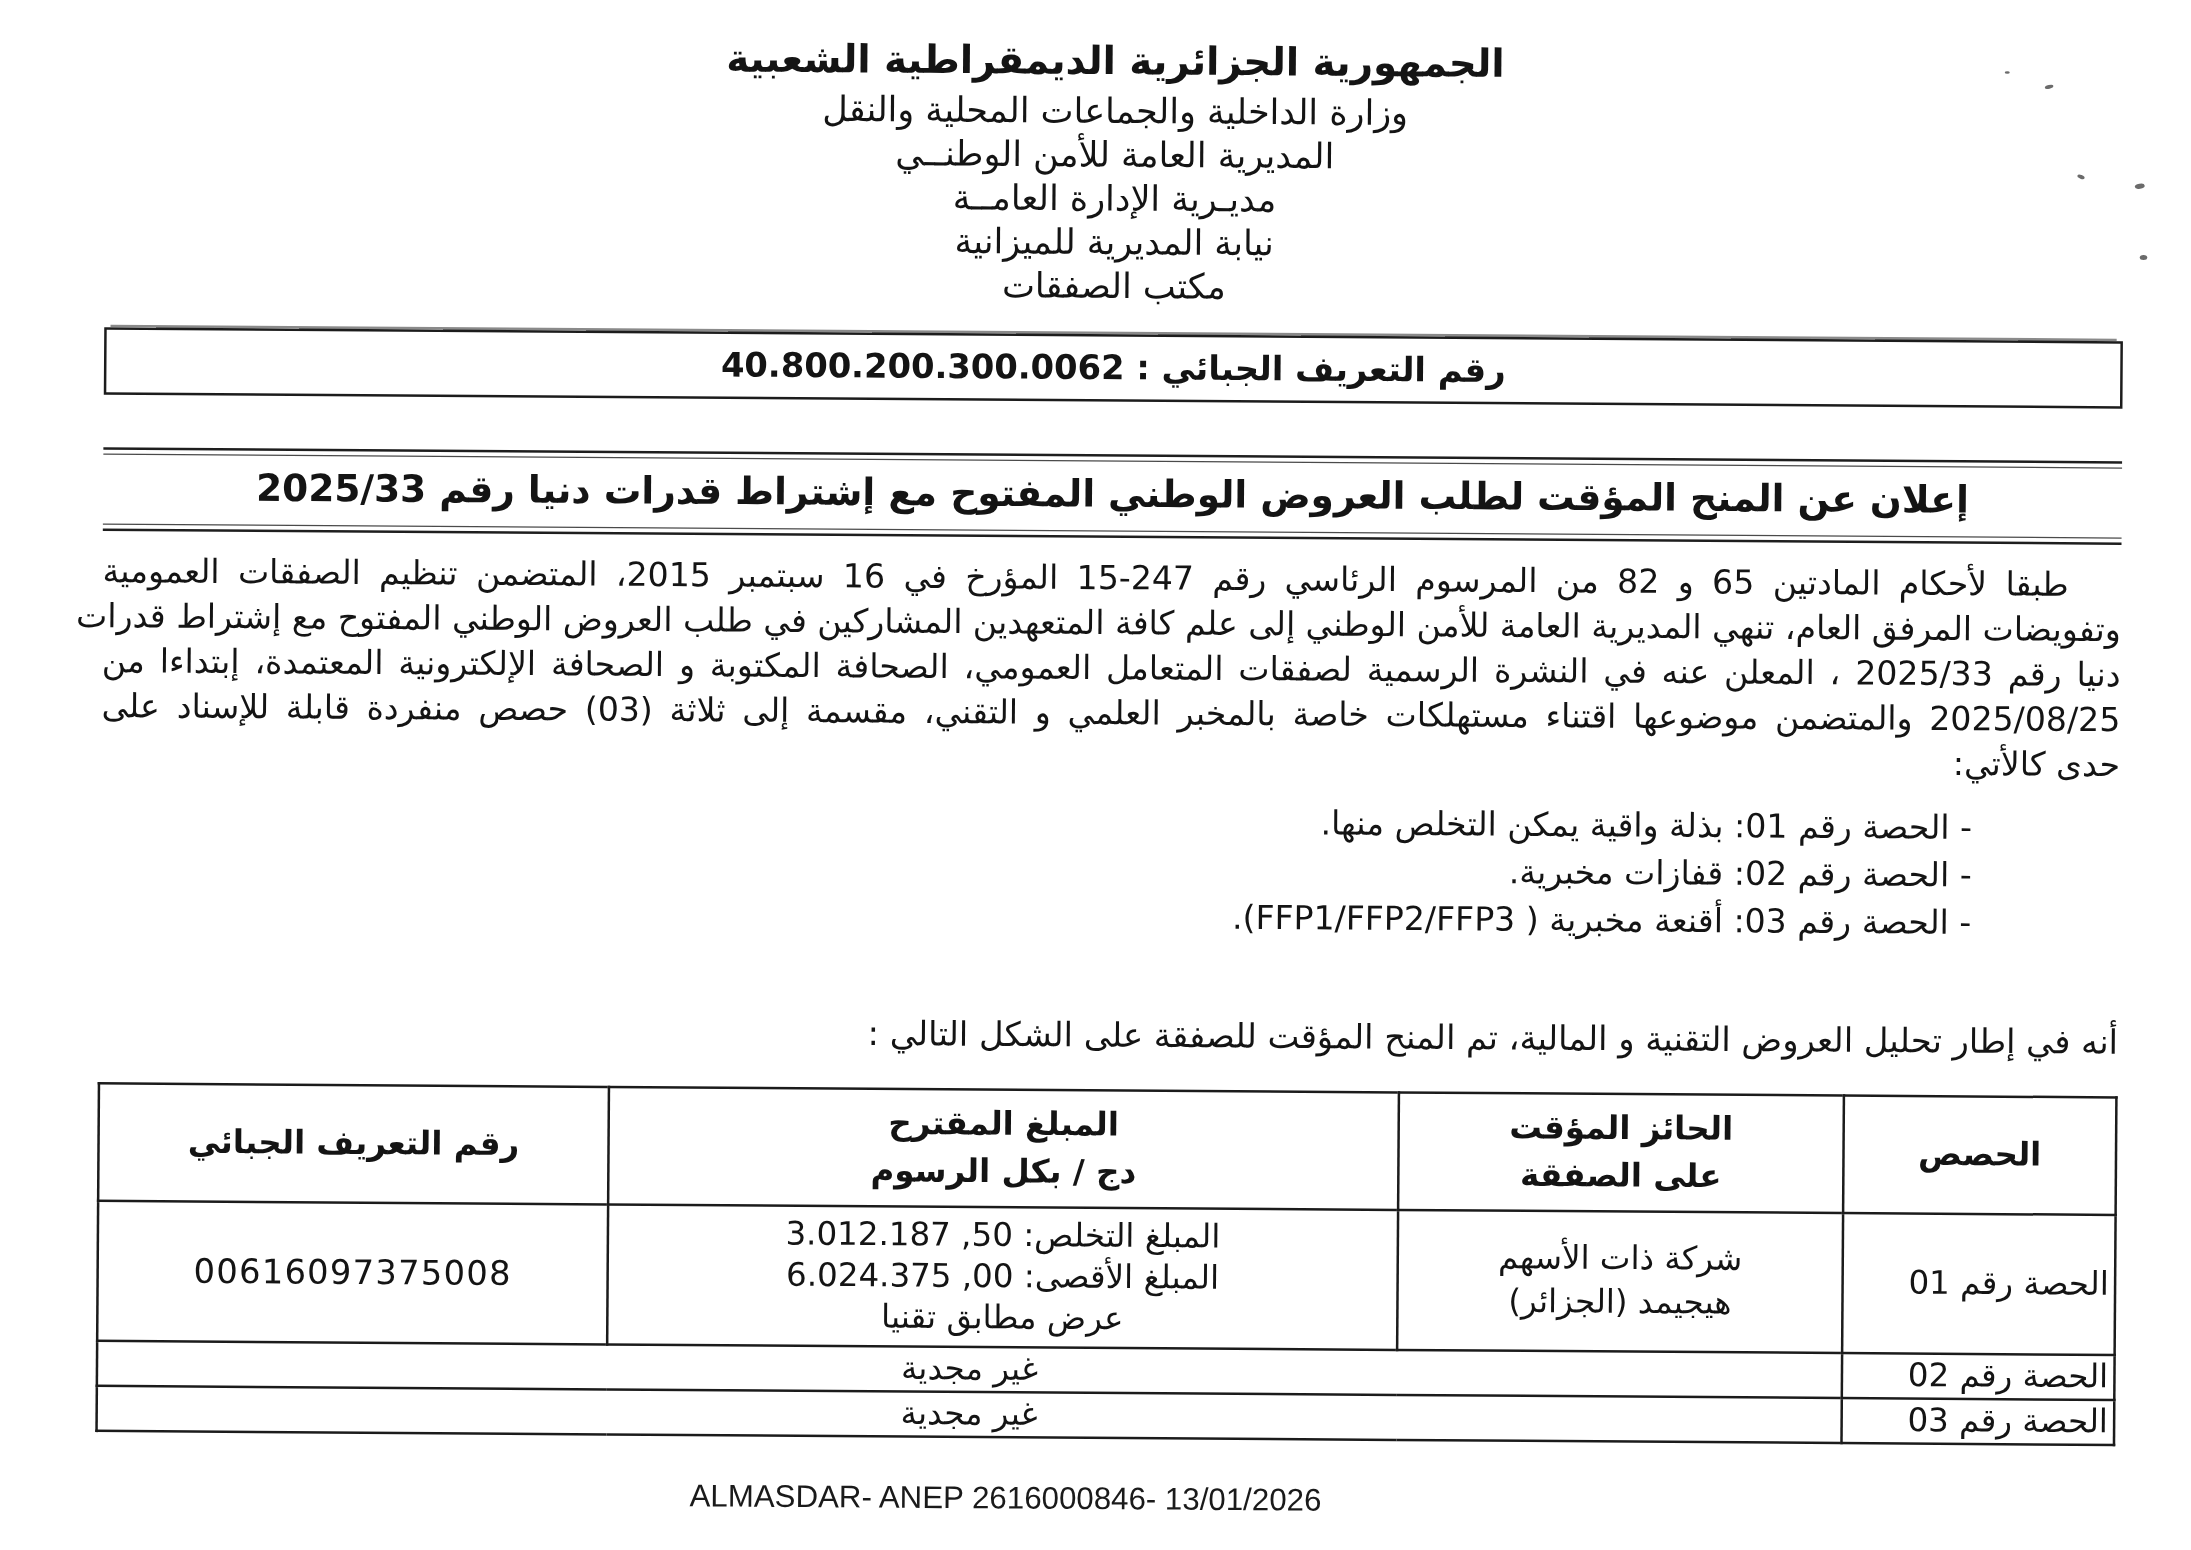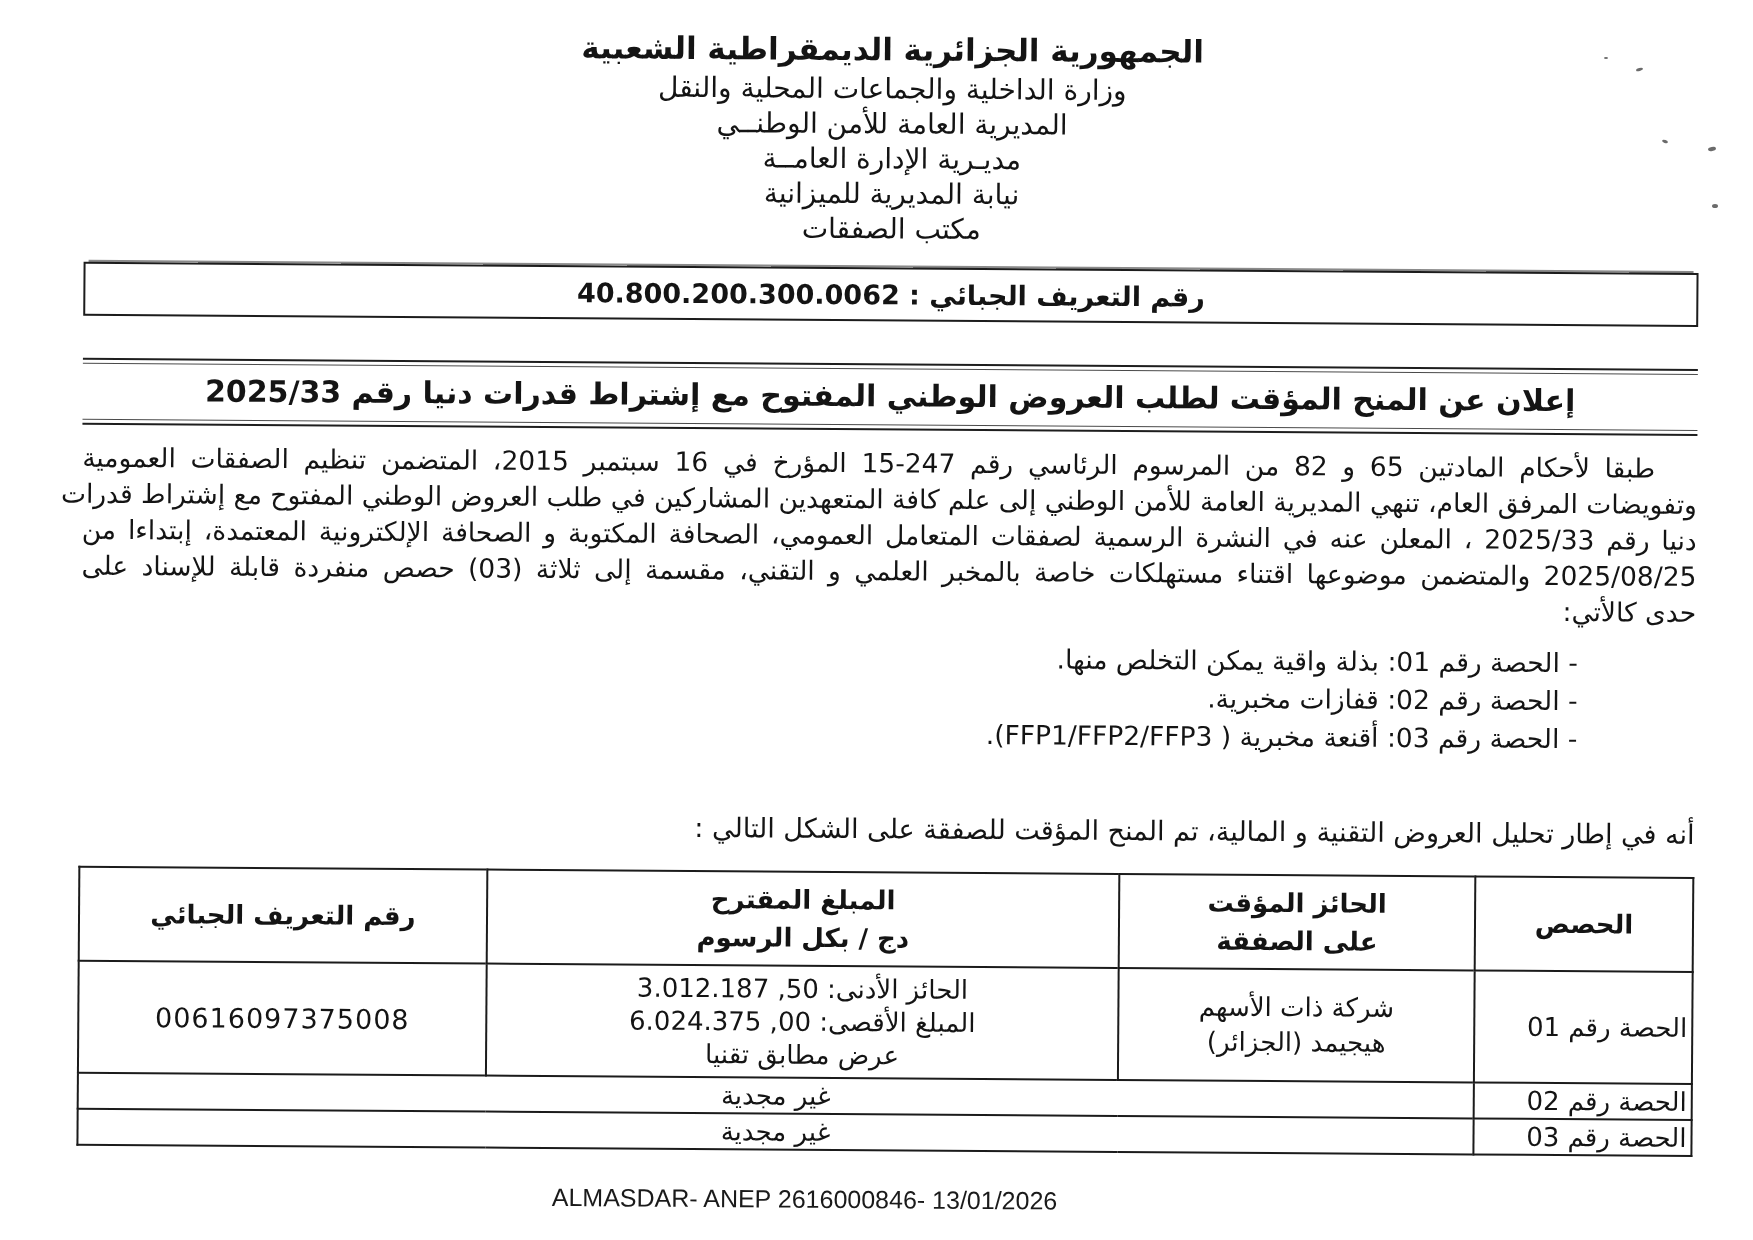--- a/index.html
+++ b/index.html
@@ -176,7 +176,7 @@
         </td>
         <td class="amount-cell">
           <div>
-            <span>الحائز الأدنى:</span>
+            <span>المبلغ التخلص:</span>
             <span class="num">3.012.187 ,50</span>
           </div>
           <div>

